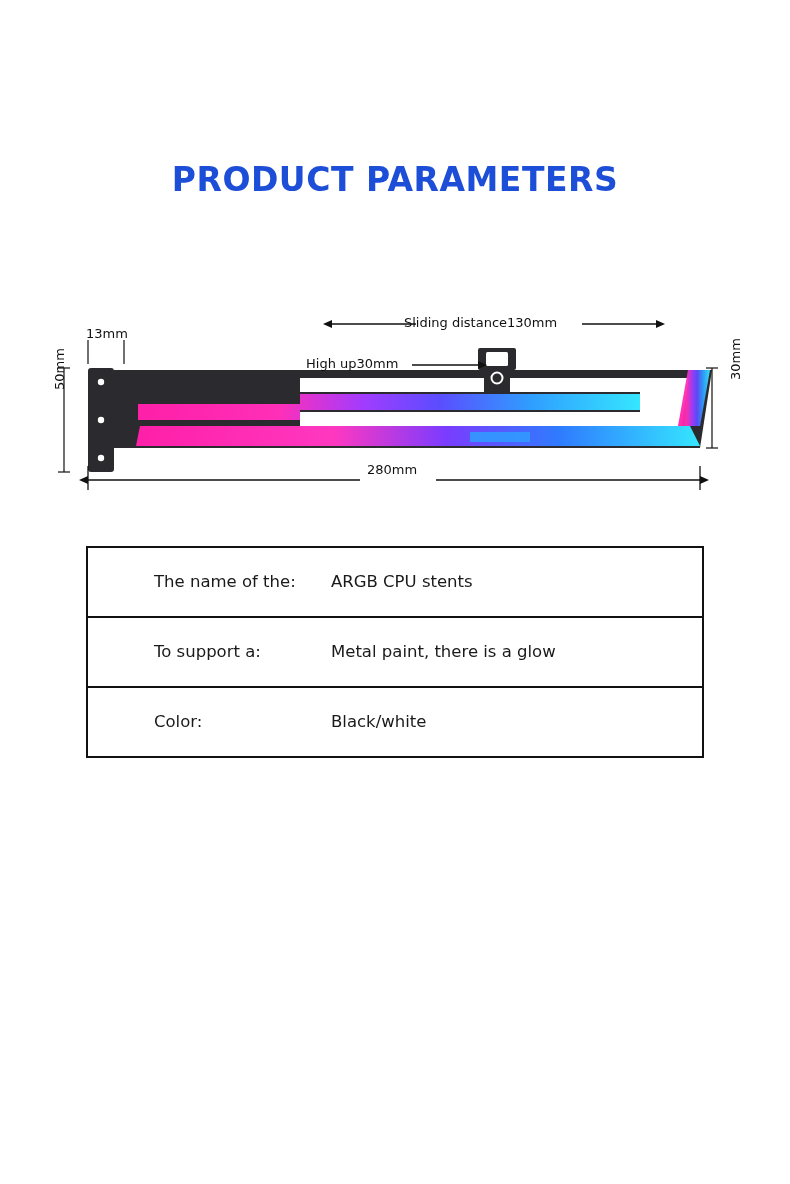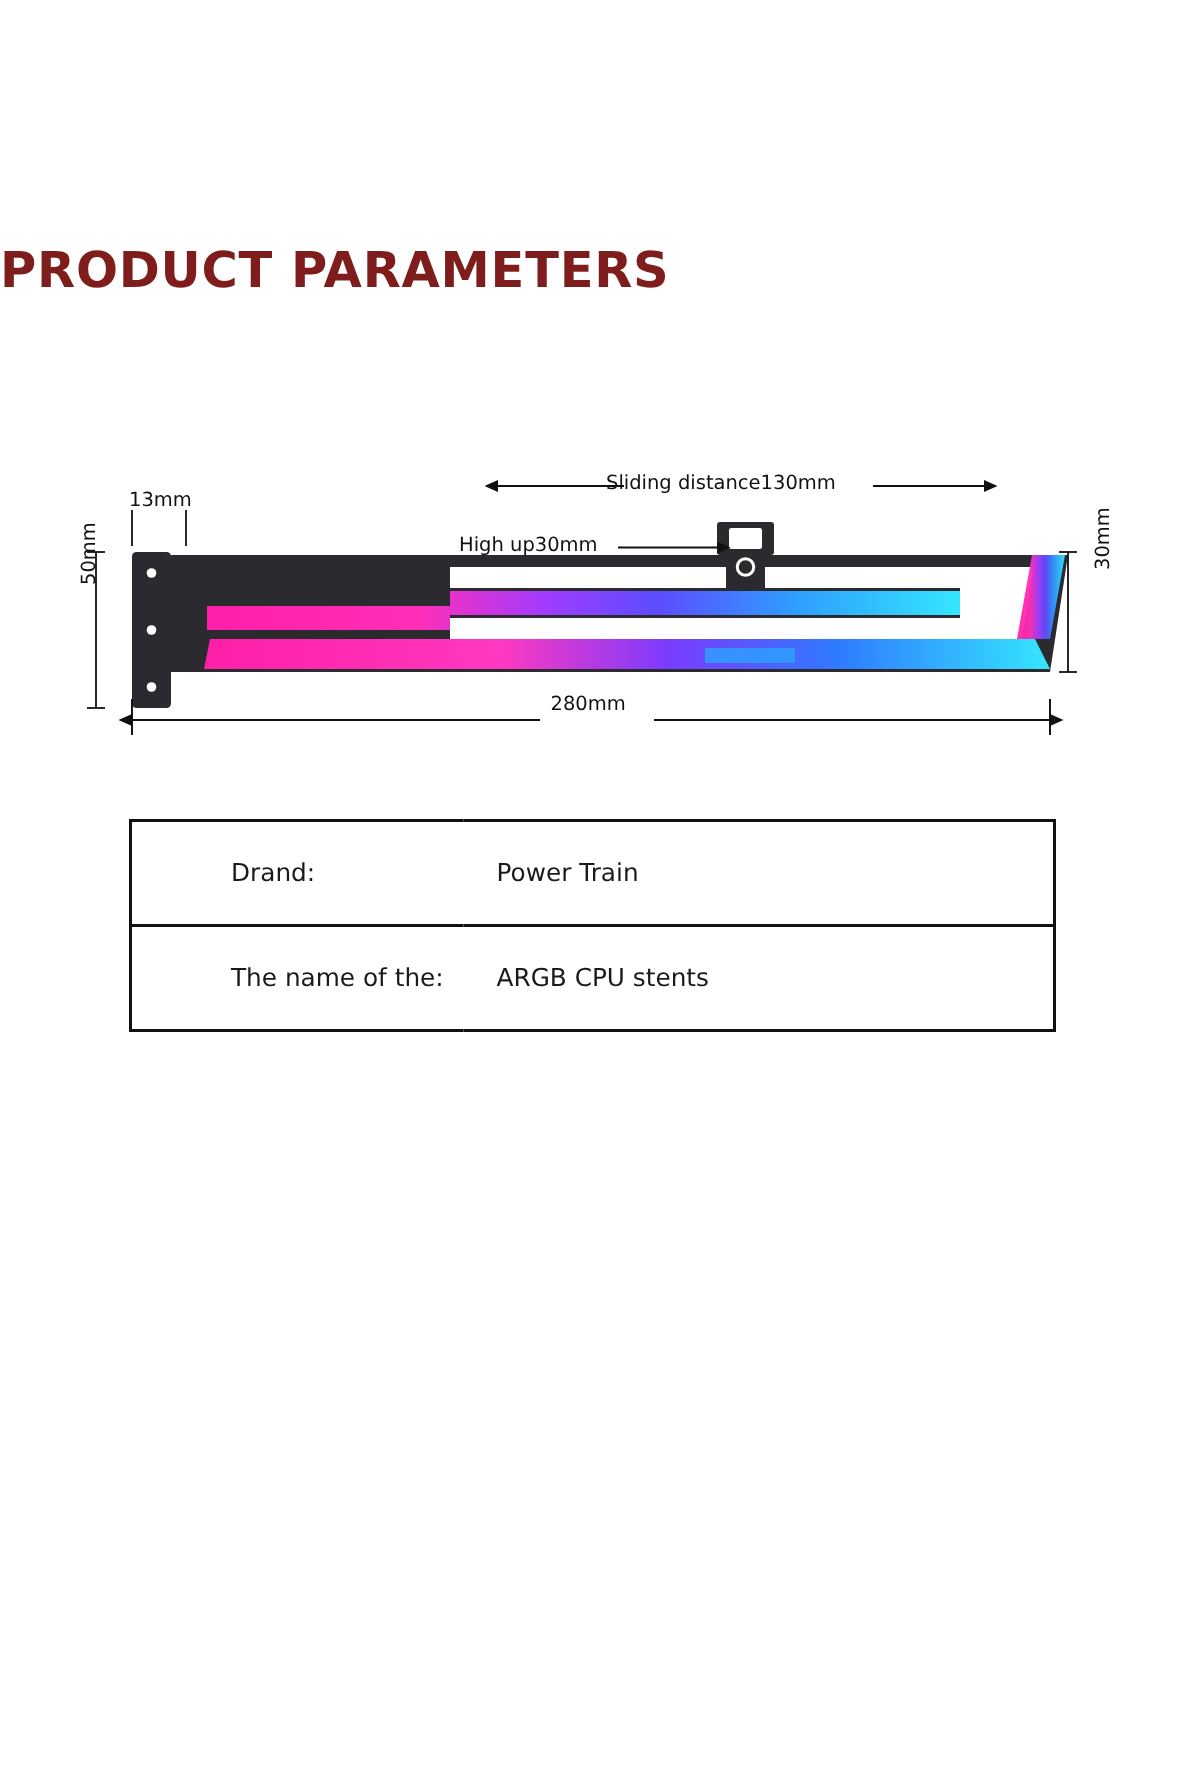--- a/index.html
+++ b/index.html
@@ -25,11 +25,11 @@
     top: 160px;
     left: 0;
     width: 790px;
-    text-align: left;
+    text-align: center;
     font-size: 33px;
     font-weight: bold;
     letter-spacing: 0.5px;
-    color: #7f1d1d;
+    color: #1d4ed8;
     font-family: "DejaVu Sans", sans-serif;
   }
 

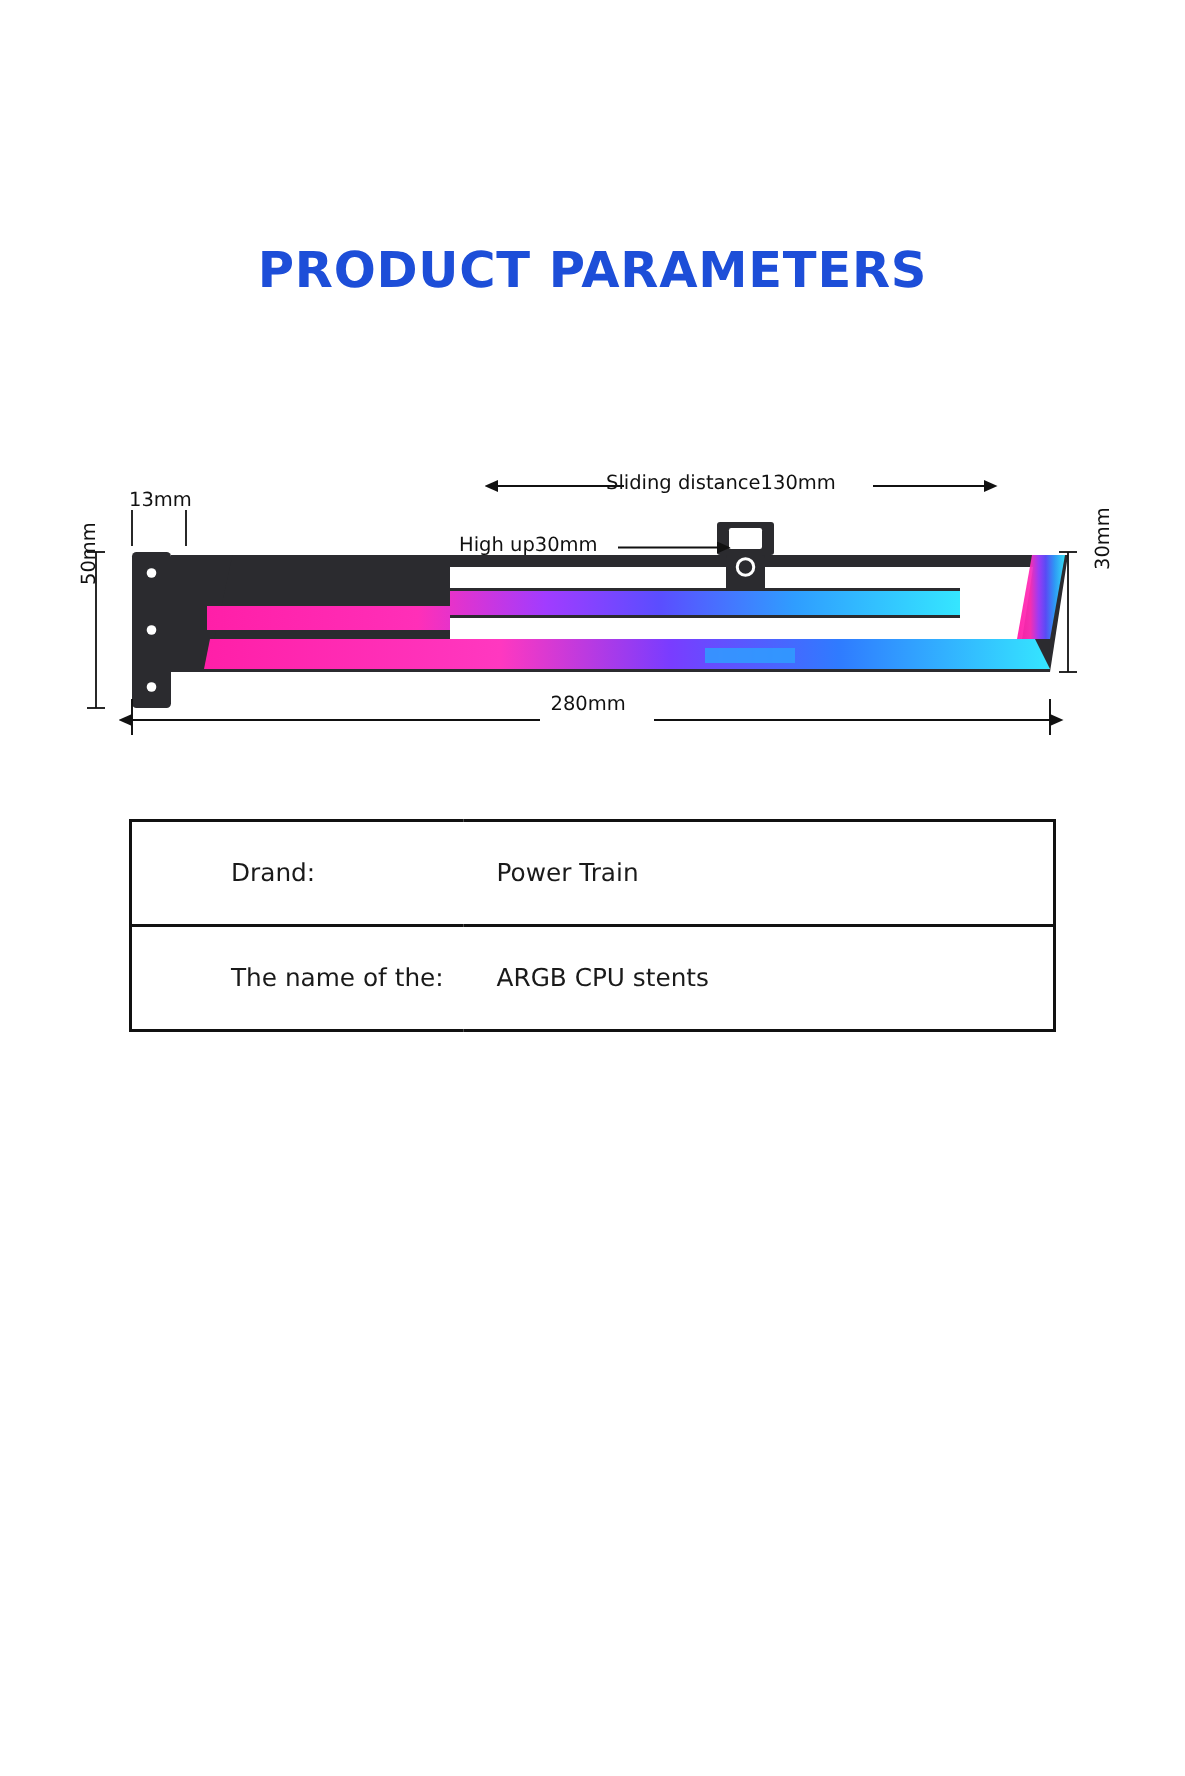--- a/index.html
+++ b/index.html
@@ -202,12 +202,6 @@
   <table class="spec-table">
     <tbody>
       <tr>
-        <td class="label">Drand:</td>
-        <td class="value">
-          <span class="value-line">Power Train</span>
-        </td>
-      </tr>
-      <tr>
         <td class="label">The name of the:</td>
         <td class="value">
           <span class="value-line">ARGB CPU stents</span>

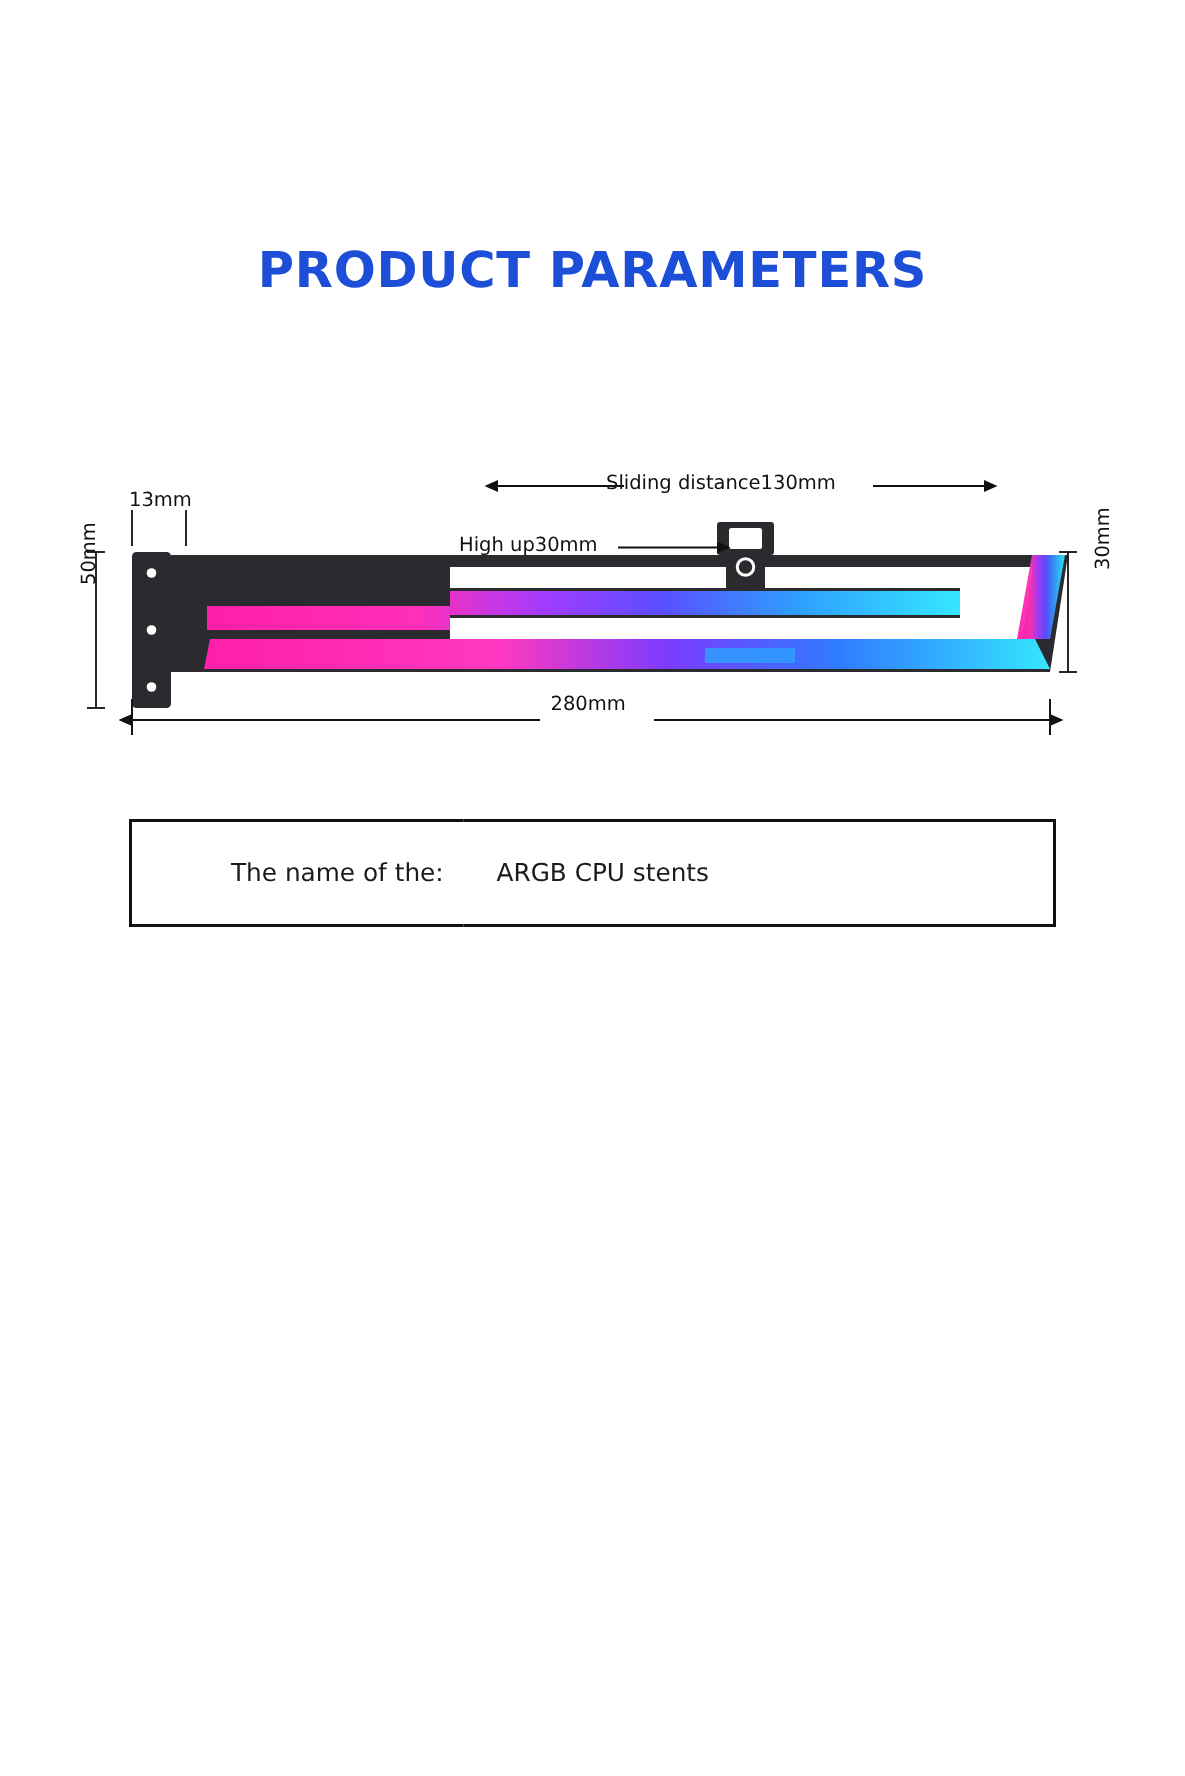--- a/index.html
+++ b/index.html
@@ -207,6 +207,12 @@
           <span class="value-line">ARGB CPU stents</span>
         </td>
       </tr>
+      <tr>
+        <td class="label">To support a:</td>
+        <td class="value">
+          <span class="value-line">Metal paint, there is a glow</span>
+        </td>
+      </tr>
     </tbody>
   </table>
 

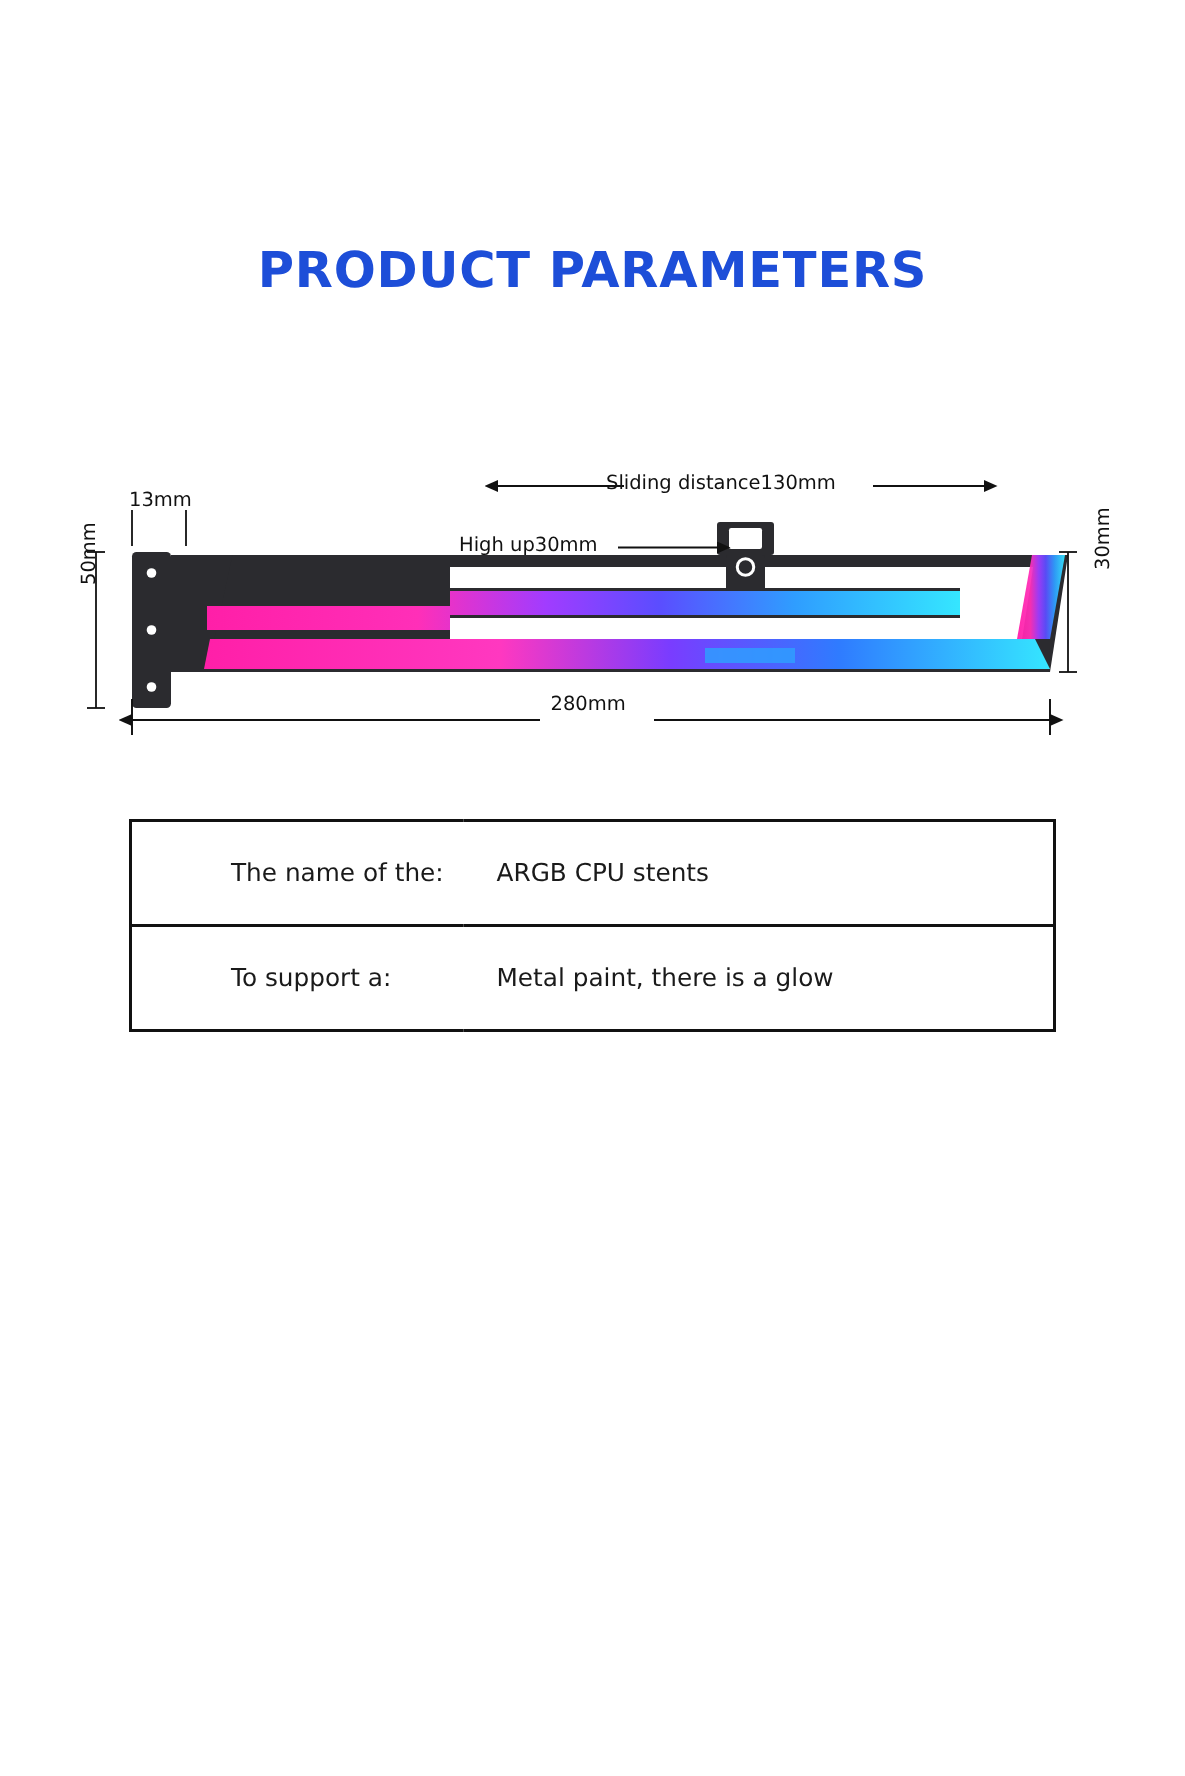--- a/index.html
+++ b/index.html
@@ -213,6 +213,12 @@
           <span class="value-line">Metal paint, there is a glow</span>
         </td>
       </tr>
+      <tr>
+        <td class="label">Color:</td>
+        <td class="value">
+          <span class="value-line">Black/white</span>
+        </td>
+      </tr>
     </tbody>
   </table>
 

